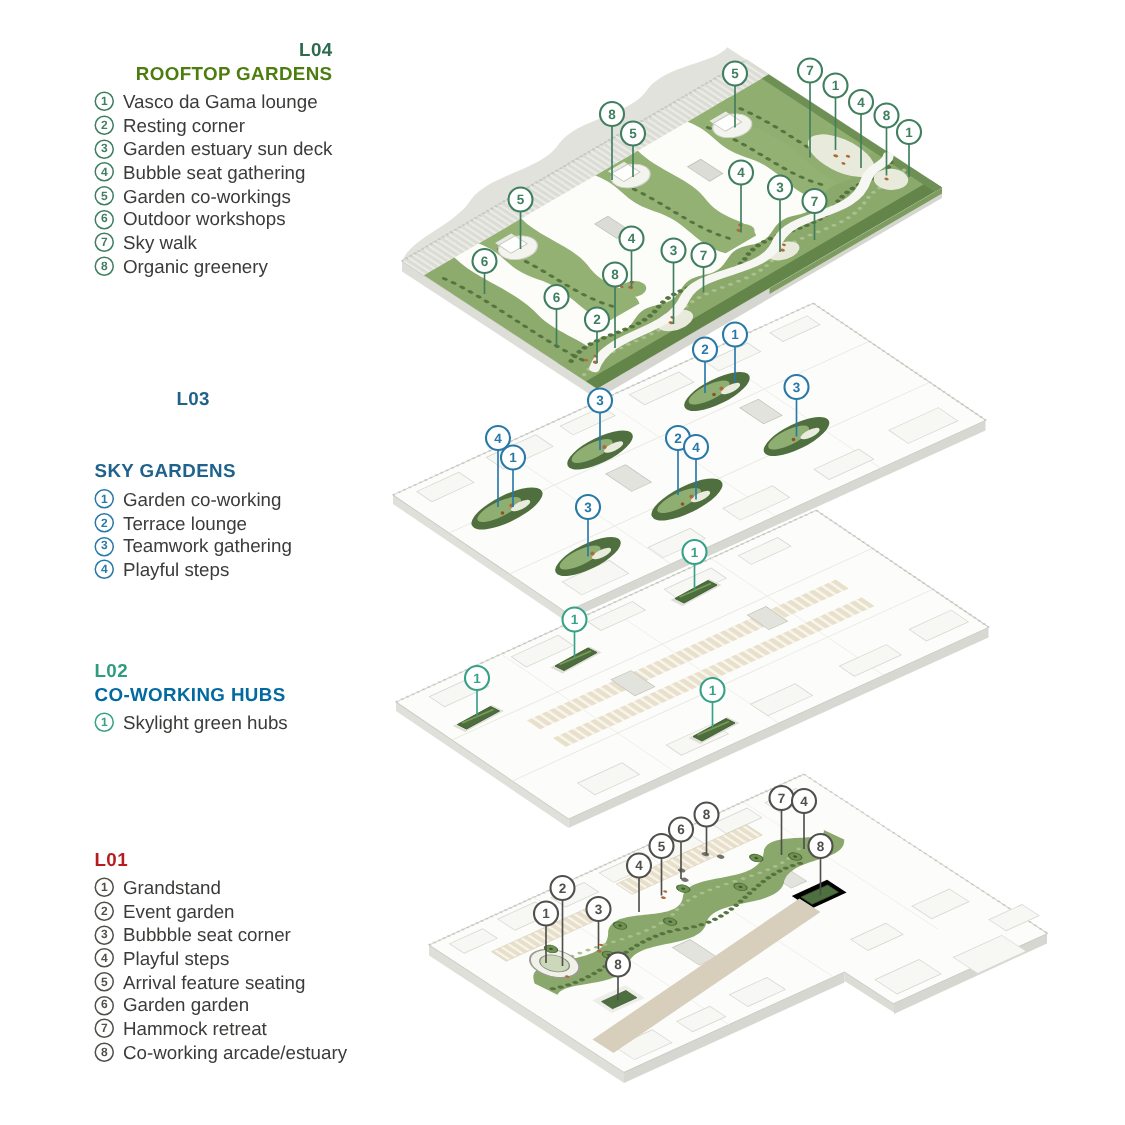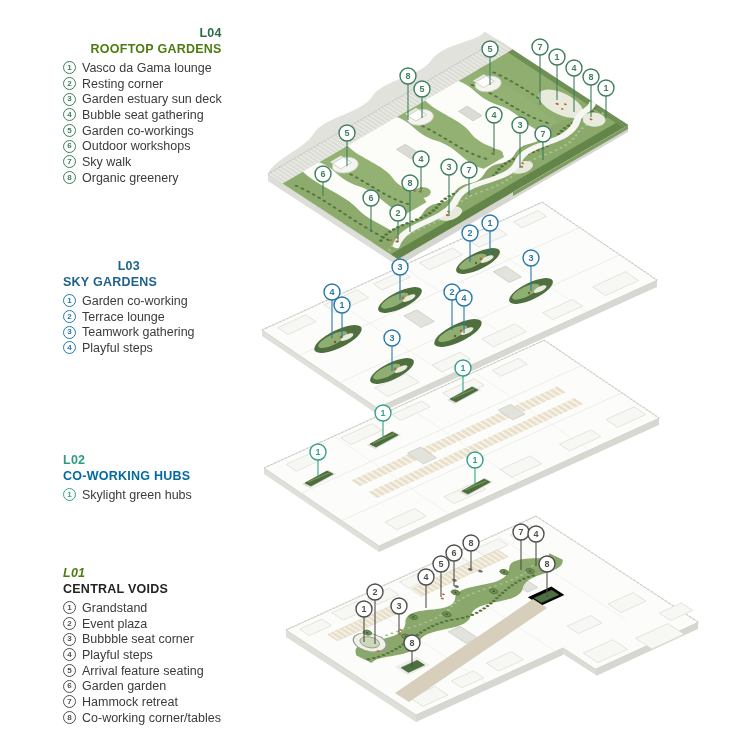--- a/index.html
+++ b/index.html
@@ -605,7 +605,7 @@
       </section>
       <section class="legend legend-L03">
         <div class="legend-code" style="color: rgb(31, 98, 139); text-align: center;">L03</div>
-        <div class="legend-title" style="color: rgb(31, 98, 139);">SKY GARDENS</div>
+        <div class="legend-title" style="color: rgb(31, 98, 139); margin-top: 32px;">SKY GARDENS</div>
         <div class="legend-items">
           <div class="legend-item">
             <span class="lbadge" style="border-color: rgb(40, 120, 168); color: rgb(40, 120, 168);">1</span>

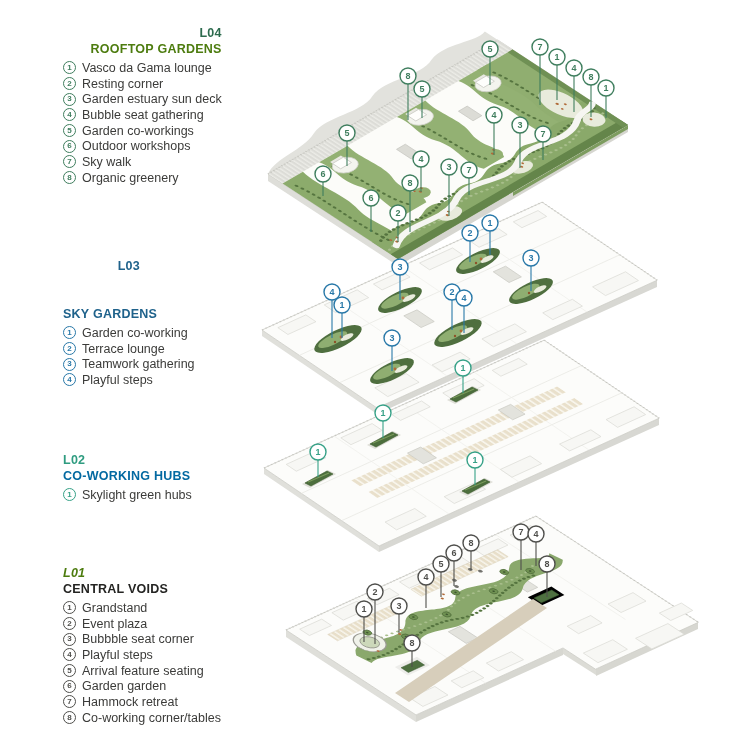--- a/index.html
+++ b/index.html
@@ -9,7 +9,7 @@
   .legend{position:absolute;}
   .legend-L04{left:63px;top:25px;text-align:right;}
   .legend-L03{left:63px;top:258px;}
-  .legend-L02{left:63px;top:452px;}
+  .legend-L02{left:63px;top:439px;}
   .legend-L01{left:63px;top:565px;}
   .legend-code,.legend-title{font-size:12.5px;font-weight:700;line-height:16px;letter-spacing:.02em;}
   .legend-items{margin-top:3px;}

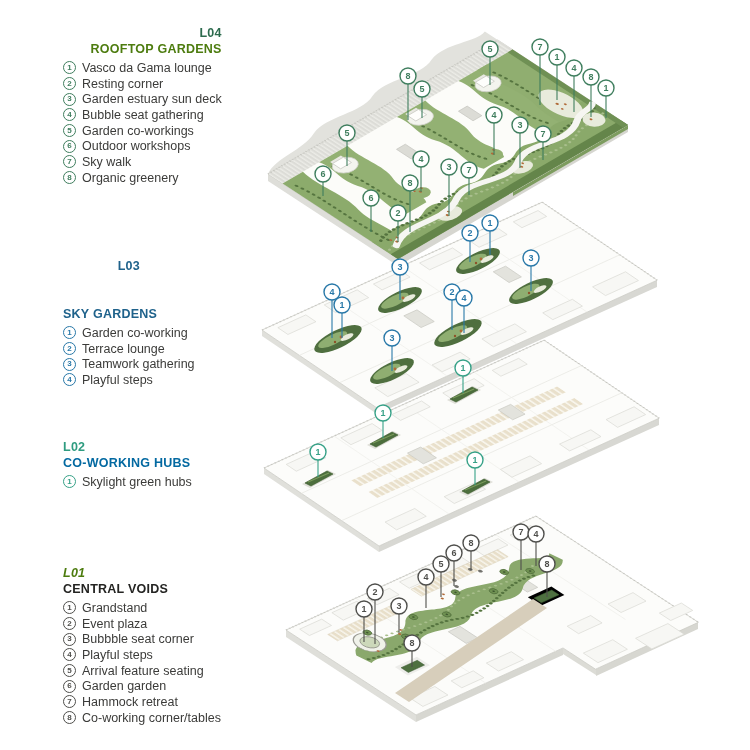--- a/index.html
+++ b/index.html
@@ -636,7 +636,7 @@
         </div>
       </section>
       <section class="legend legend-L01">
-        <div class="legend-code" style="color: #4d7c0f; font-style: italic;">L01</div>
+        <div class="legend-code" style="color: #b91c1c;">L01</div>
         <div class="legend-title" style="color: rgb(36, 36, 34);">CENTRAL VOIDS</div>
         <div class="legend-items">
           <div class="legend-item">

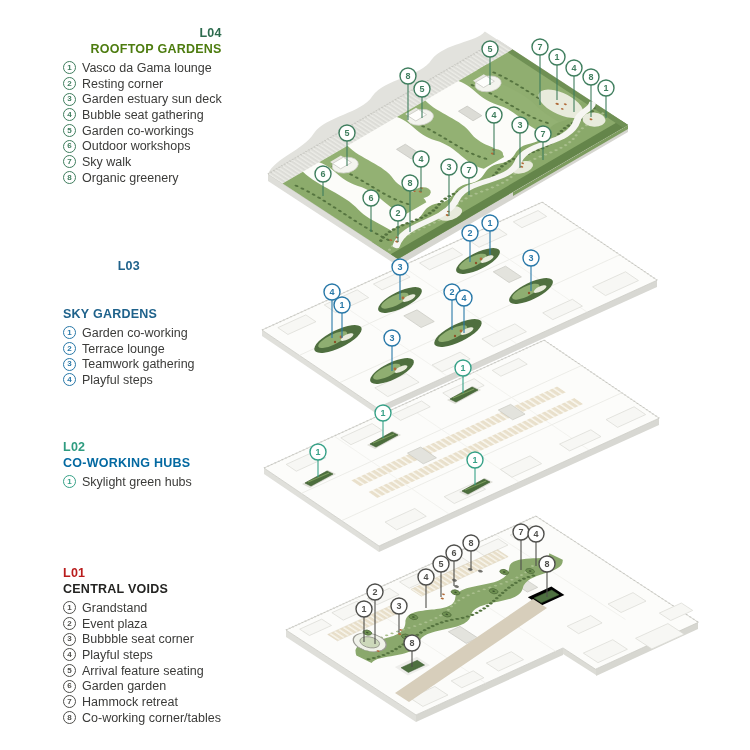--- a/index.html
+++ b/index.html
@@ -637,7 +637,6 @@
       </section>
       <section class="legend legend-L01">
         <div class="legend-code" style="color: #b91c1c;">L01</div>
-        <div class="legend-title" style="color: rgb(36, 36, 34);">CENTRAL VOIDS</div>
         <div class="legend-items">
           <div class="legend-item">
             <span class="lbadge" style="border-color: rgb(79, 79, 76); color: rgb(79, 79, 76);">1</span>

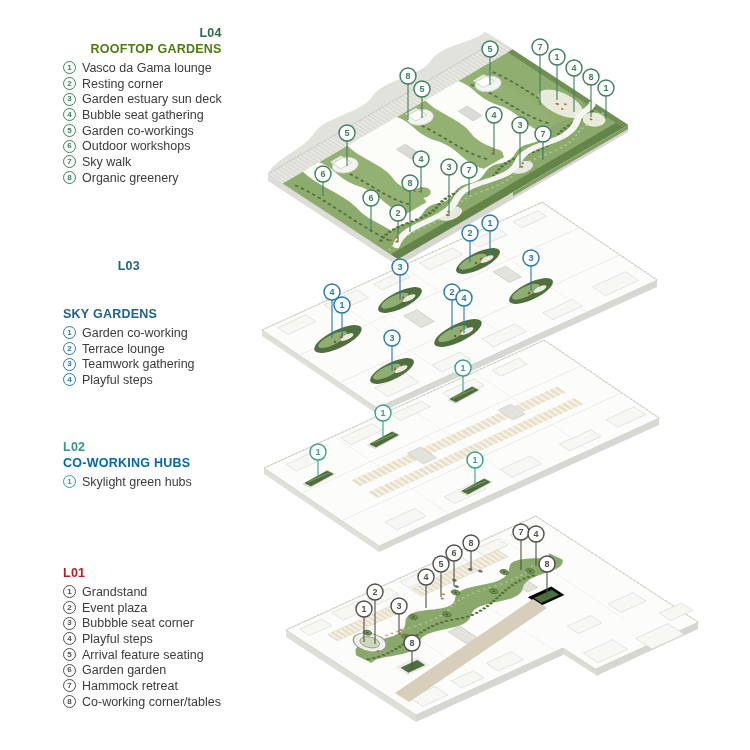--- a/index.html
+++ b/index.html
@@ -644,7 +644,7 @@
           </div>
           <div class="legend-item">
             <span class="lbadge" style="border-color: rgb(79, 79, 76); color: rgb(79, 79, 76);">2</span>
-            <span>Event plaza</span>
+            <span>Event garden</span>
           </div>
           <div class="legend-item">
             <span class="lbadge" style="border-color: rgb(79, 79, 76); color: rgb(79, 79, 76);">3</span>

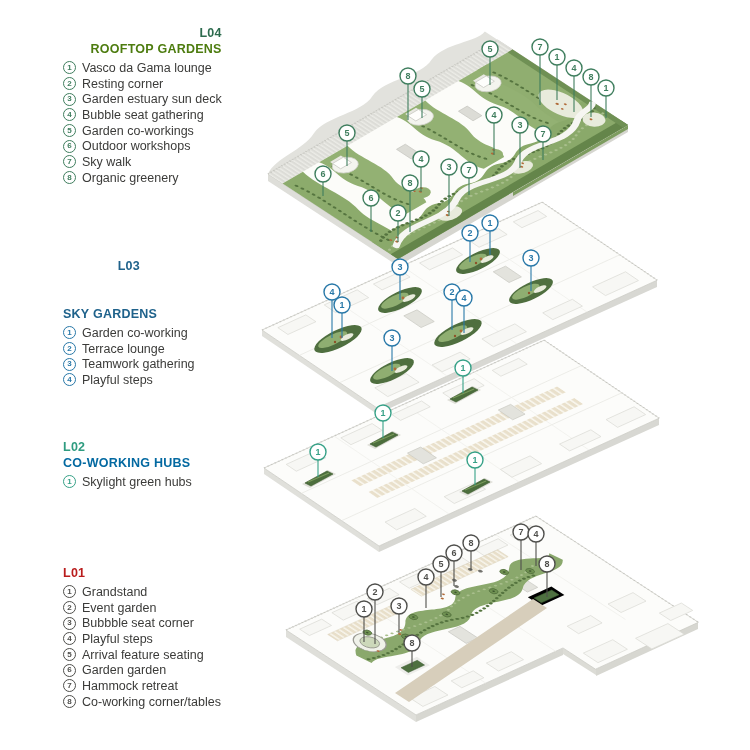--- a/index.html
+++ b/index.html
@@ -668,7 +668,7 @@
           </div>
           <div class="legend-item">
             <span class="lbadge" style="border-color: rgb(79, 79, 76); color: rgb(79, 79, 76);">8</span>
-            <span>Co-working corner/tables</span>
+            <span>Co-working arcade/estuary</span>
           </div>
         </div>
       </section>

